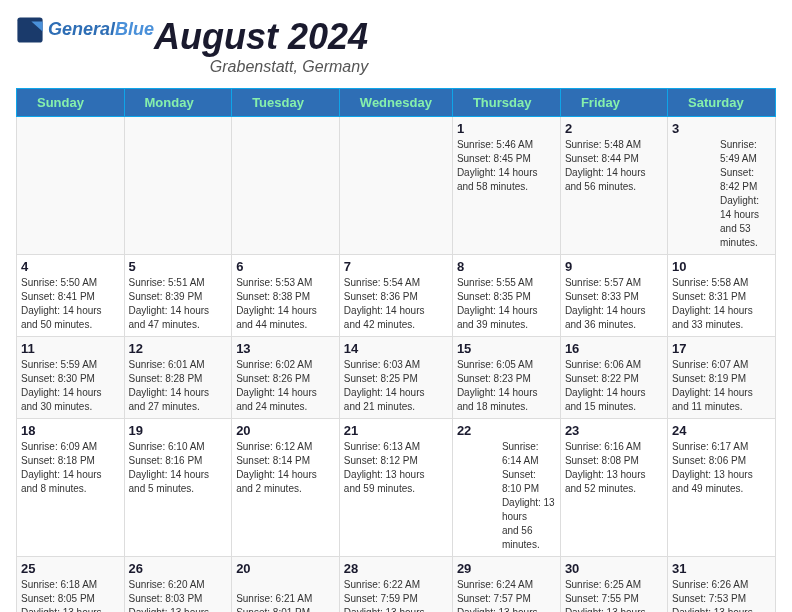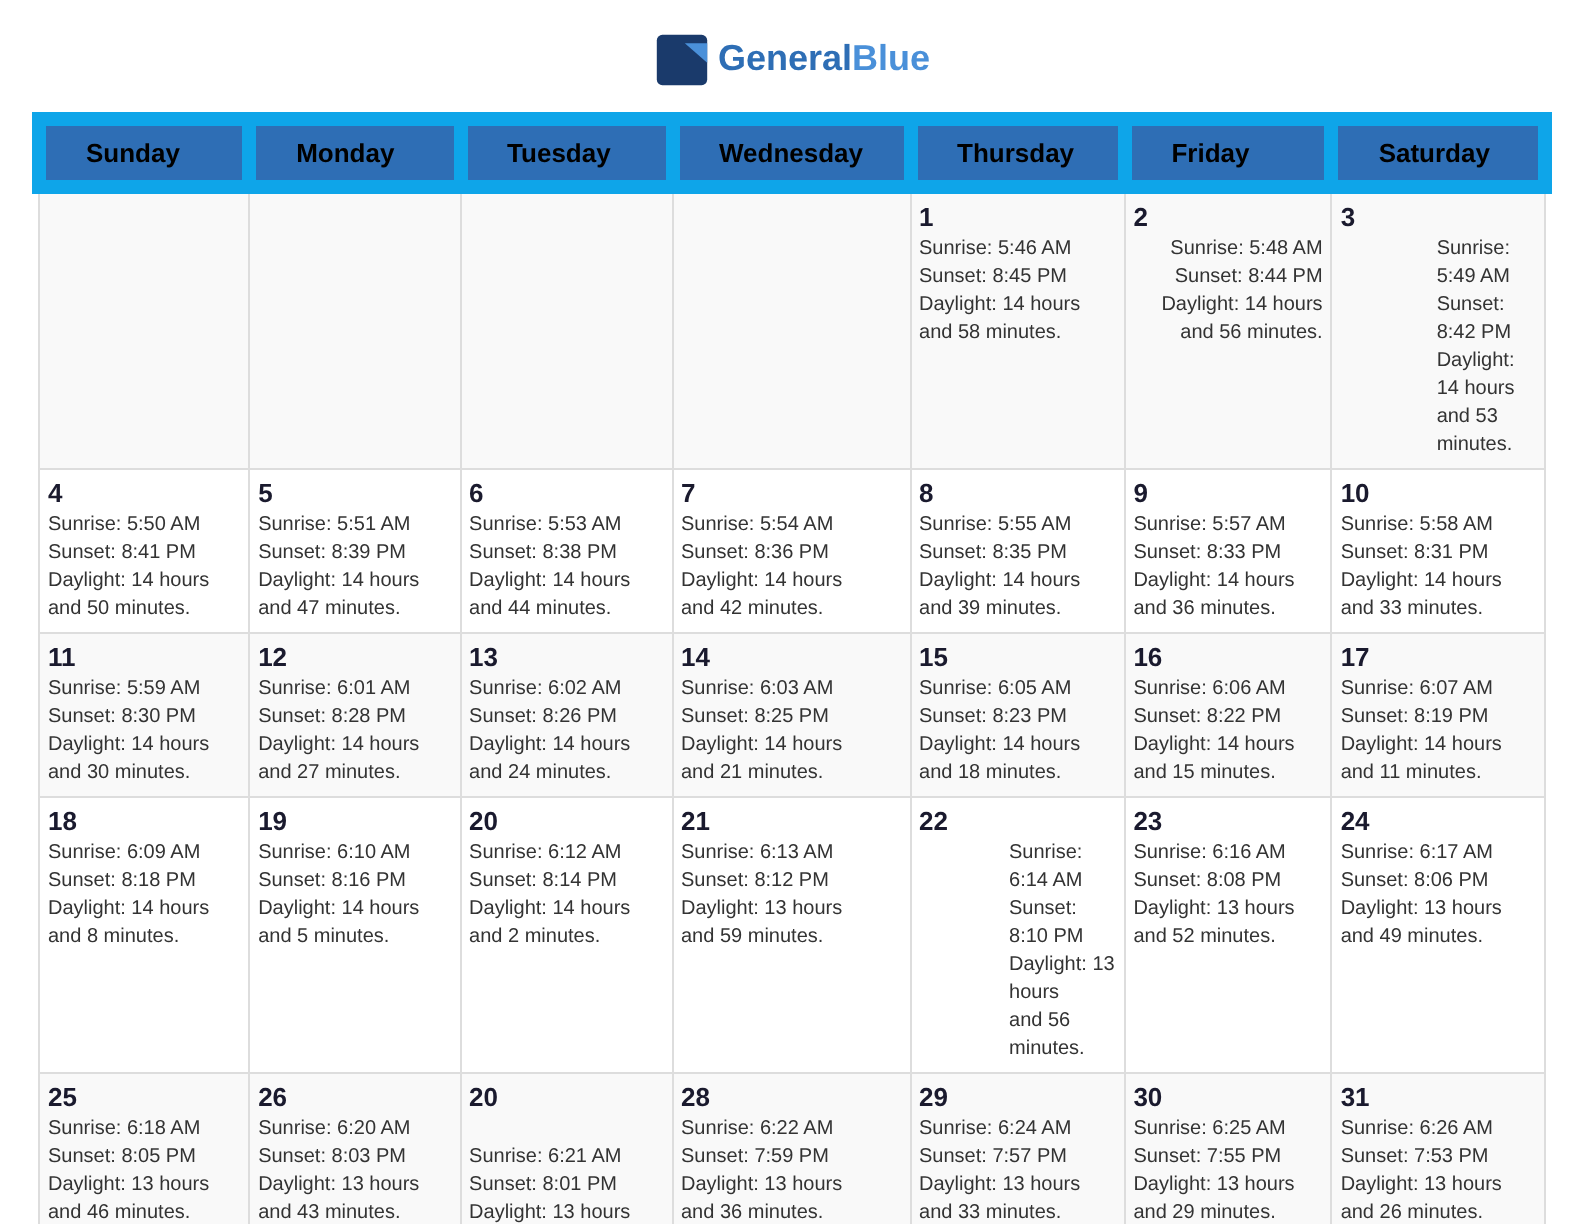--- a/index.html
+++ b/index.html
@@ -12,9 +12,10 @@
     }
     .header-area {
       display: flex;
-      justify-content: center;
+      justify-content: flex-start;
       align-items: flex-start;
       margin-bottom: 12px;
+      font-style: italic;
     }
     .logo {
       display: flex;

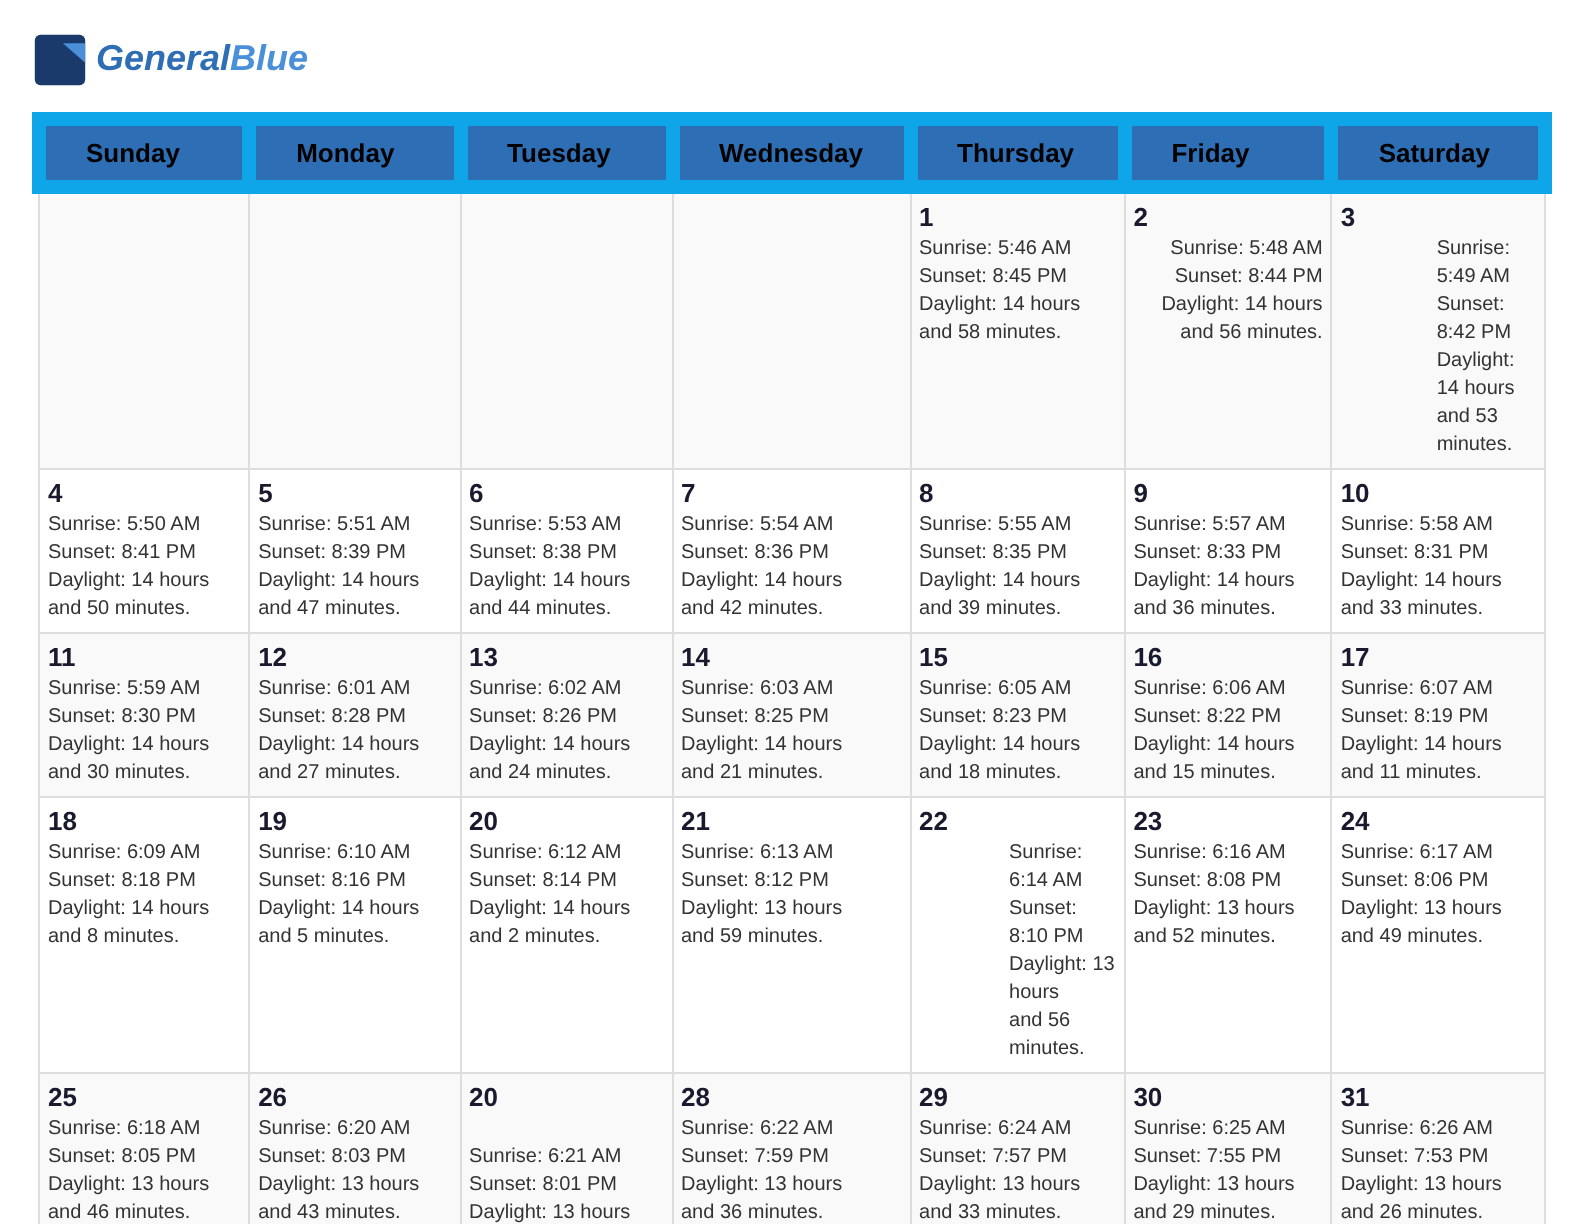--- a/index.html
+++ b/index.html
@@ -104,6 +104,10 @@
       <div><span>General</span><span style="color:#4a90d9">Blue</span></div>
     </div>
   </div>
+  <div class="title-area">
+    <div class="main-title">August 2024</div>
+    <div class="subtitle">Grabenstatt, Germany</div>
+  </div>
 </div>
 
 <table>

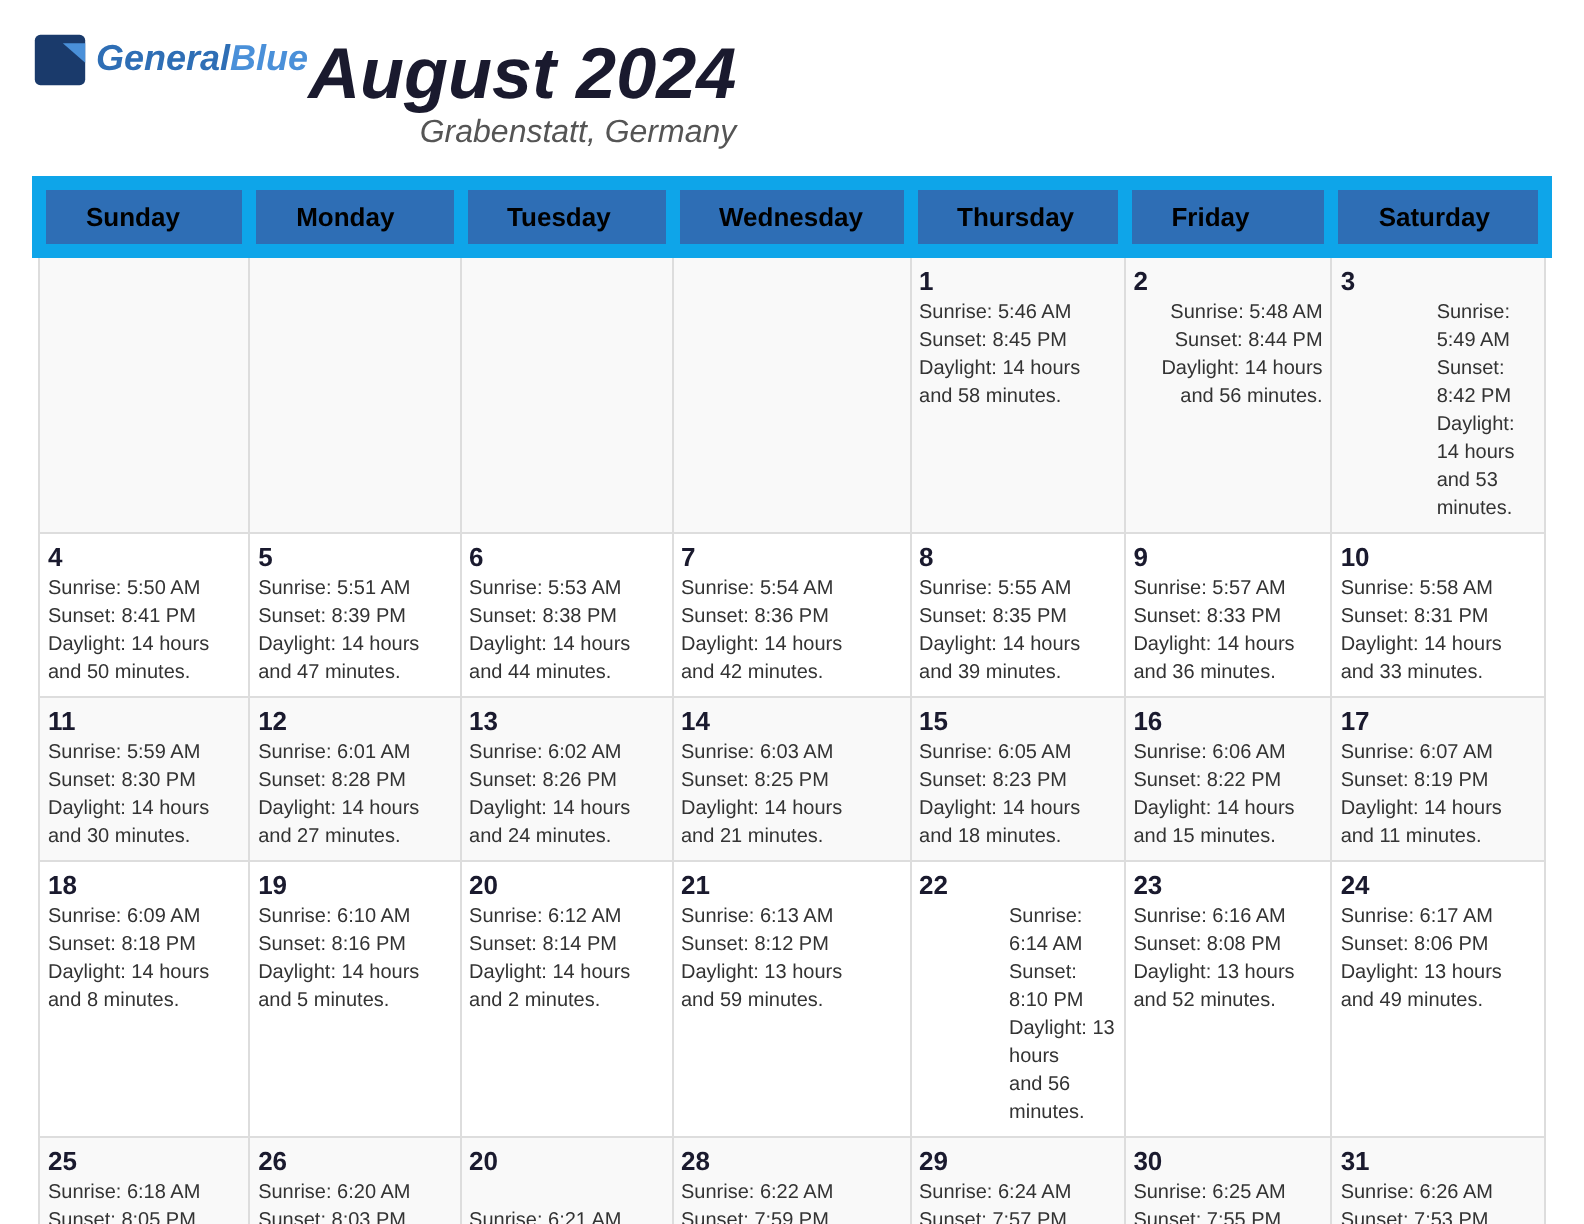--- a/index.html
+++ b/index.html
@@ -53,12 +53,12 @@
     }
     thead tr th {
       background-color: #2e6eb5;
-      color: #000000;
+      color: #86efac;
       font-size: 13px;
       font-weight: bold;
       padding: 6px 20px;
       text-align: left;
-      border: 7px solid #0ea5e9;
+      border: 1px solid #0ea5e9;
     }
     tbody tr td {
       vertical-align: top;

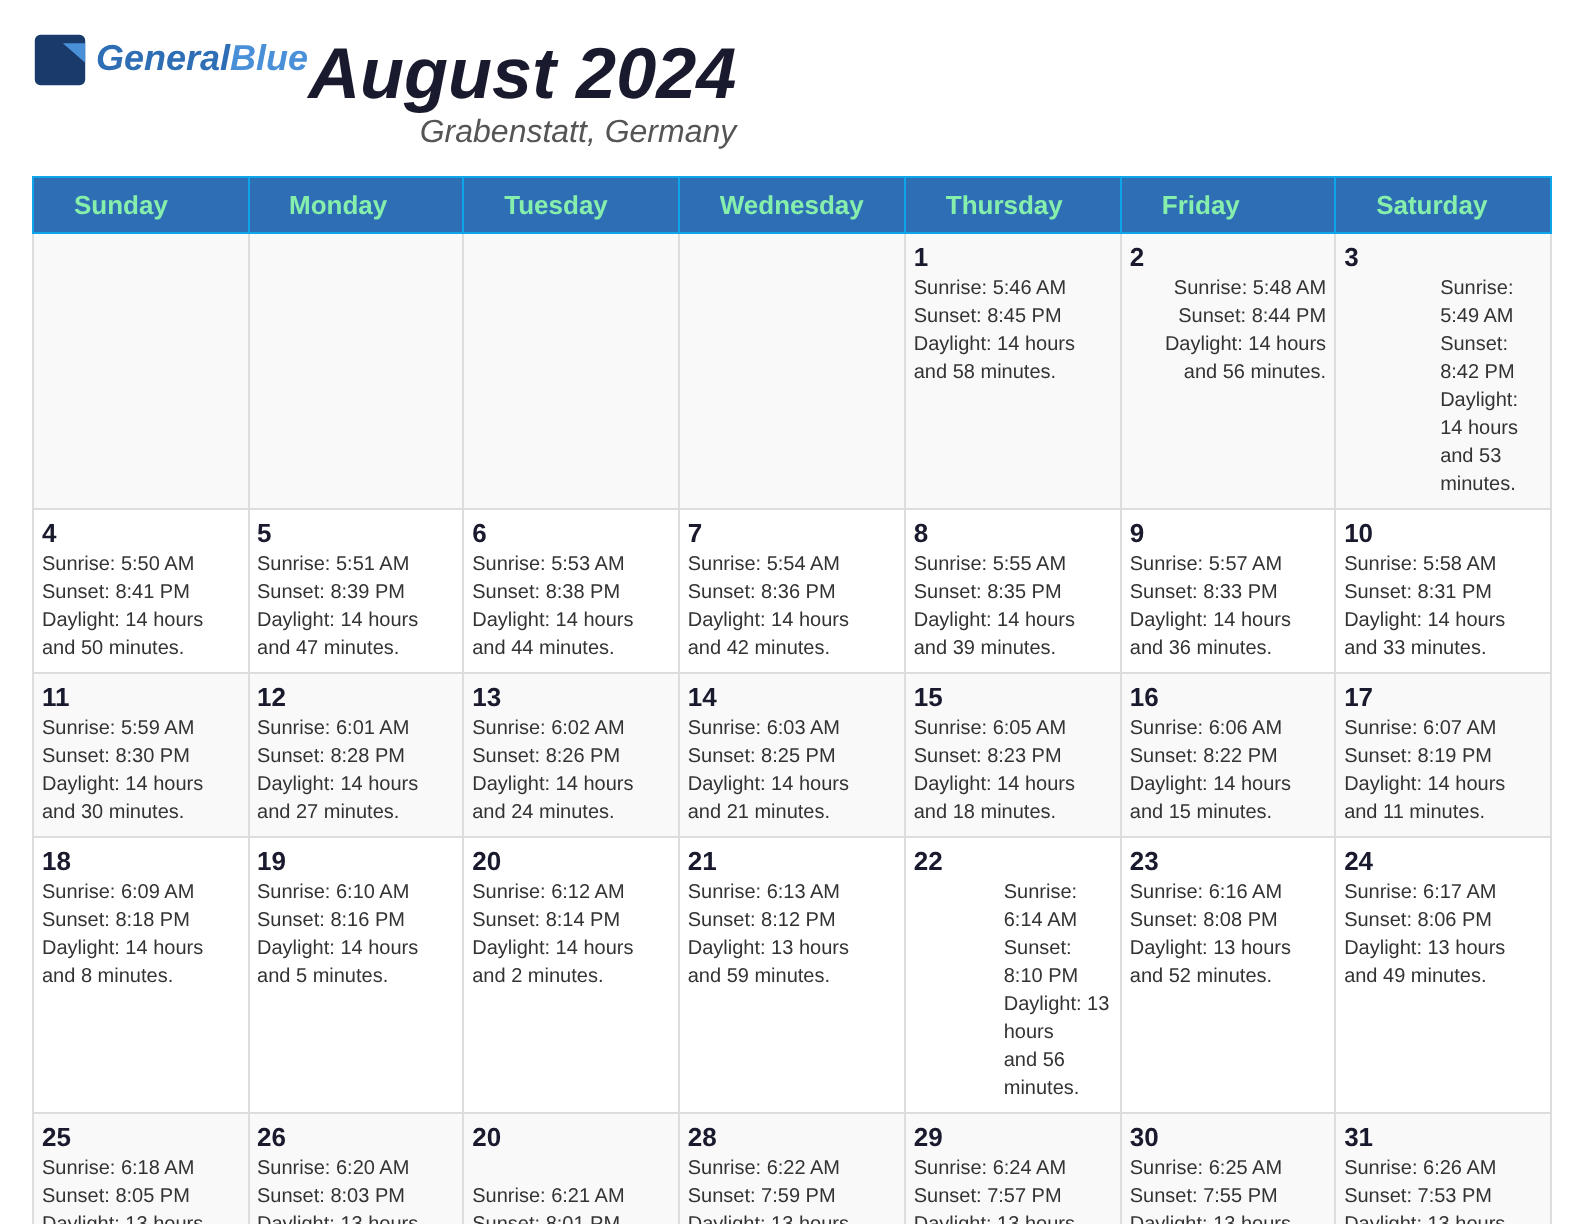--- a/index.html
+++ b/index.html
@@ -137,7 +137,7 @@
         </td>
         <td>
           <span class="day-num">2</span>
-          <div class="day-info" style="white-space: pre-line; text-align: right;">Sunrise: 5:48 AM
+          <div class="day-info" style="white-space: pre-line;">Sunrise: 5:48 AM
 Sunset: 8:44 PM
 Daylight: 14 hours
 and 56 minutes.</div>

